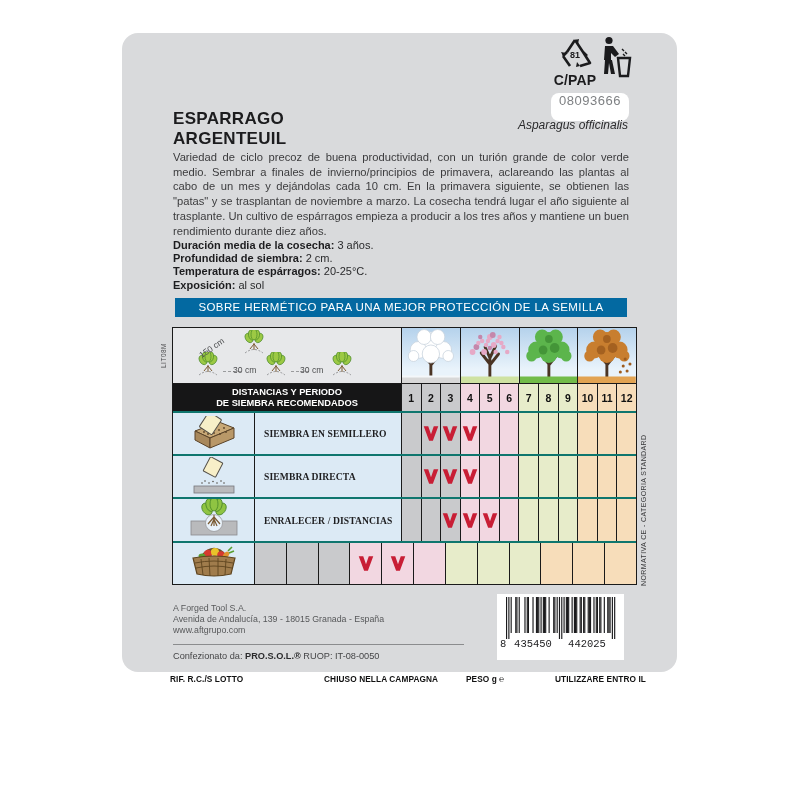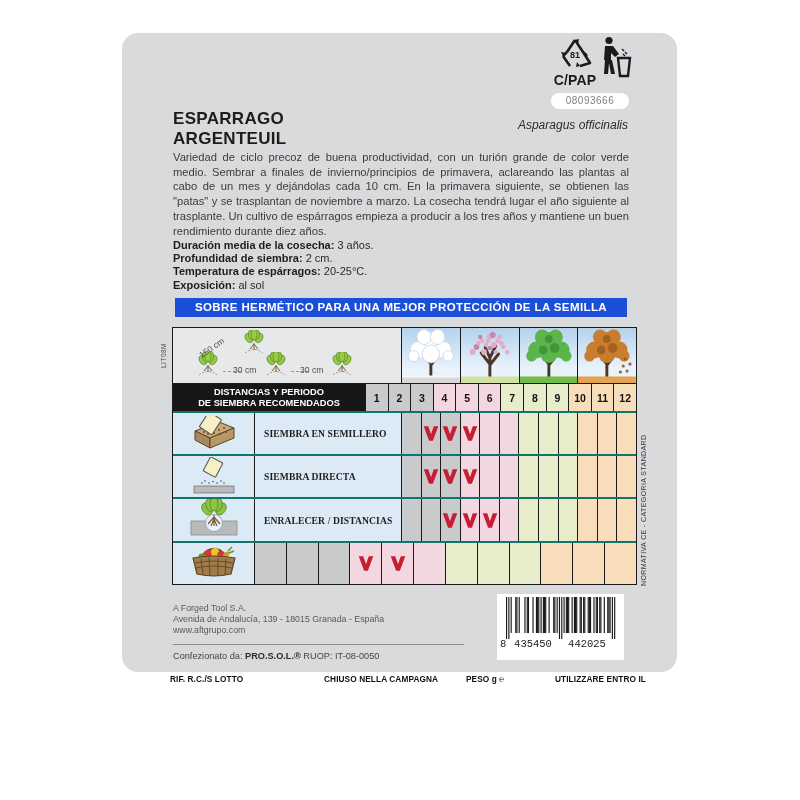--- a/index.html
+++ b/index.html
@@ -11,8 +11,8 @@
   .recy{position:absolute;left:431px;top:5px;width:44px;text-align:center;color:#1b1b1d;}
   .recy .mat{font-size:14px;font-weight:bold;letter-spacing:.2px;margin-top:-1px;}
   .tidy{position:absolute;left:477px;top:3px;}
-  .pill{position:absolute;left:429px;top:60px;width:78px;height:16px;background:#fff;
-        border-radius:8px;font-size:10px;color:#7e8083;text-align:center;line-height:16px;letter-spacing:.5px;}
+  .pill{position:absolute;left:429px;top:60px;width:78px;height:28px;background:#fff;
+        border-radius:8px;font-size:13px;color:#7e8083;text-align:center;line-height:16px;letter-spacing:.5px;}
 
   .title{position:absolute;left:51px;top:76px;font-size:17px;line-height:19.5px;
          font-weight:bold;color:#1c1c1e;letter-spacing:.3px;}

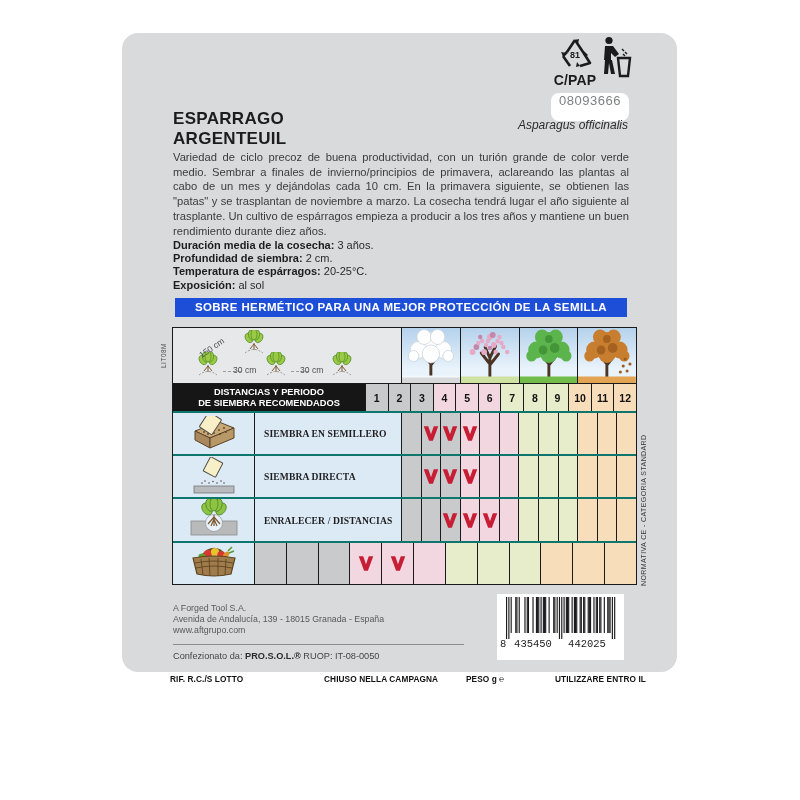--- a/index.html
+++ b/index.html
@@ -23,8 +23,8 @@
   .facts{position:absolute;left:51px;top:206px;font-size:11px;line-height:13.2px;color:#2a2a2c;}
   .facts b{color:#1d1d1f;}
 
-  .redbanner{position:absolute;left:53px;top:265px;width:452px;height:19px;background:#1d4ed8;
-        color:#fff;font-weight:bold;font-size:11.5px;line-height:19px;text-align:center;letter-spacing:.4px;}
+  .redbanner{position:absolute;left:53px;top:265px;width:452px;height:19px;background:#0369a1;
+        color:#fff;font-weight:normal;font-size:11.5px;line-height:19px;text-align:center;letter-spacing:.4px;}
 
   
   .cal{position:absolute;left:50px;top:294px;width:465px;height:258px;border:1.5px solid #1a1a1a;

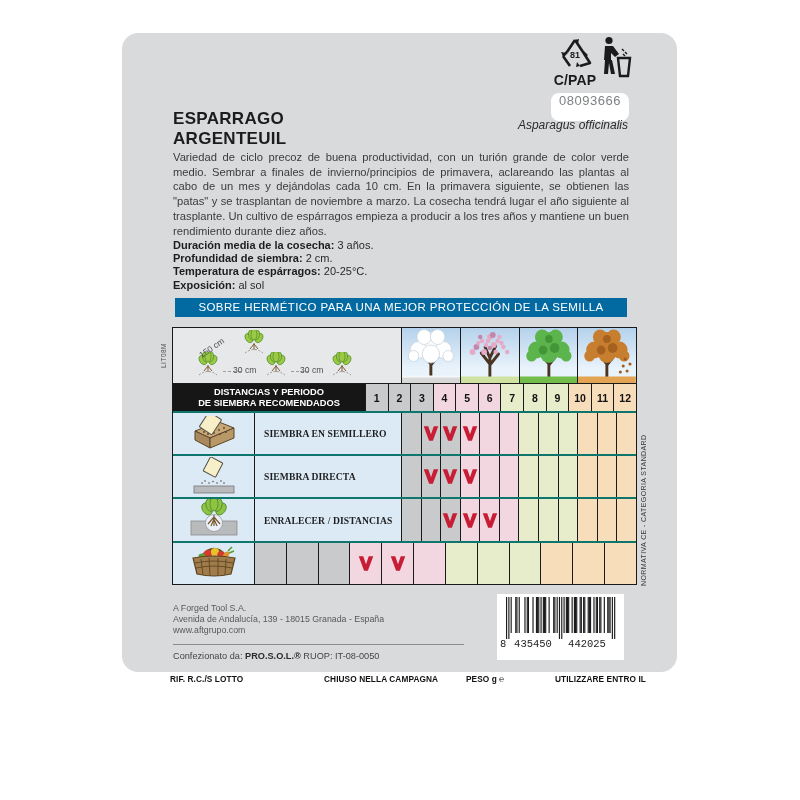--- a/index.html
+++ b/index.html
@@ -36,7 +36,7 @@
   .diagram{width:228px;position:relative;background:#e7e8ea;flex:none;}
   .scell{flex:1;position:relative;background:linear-gradient(180deg,#b5d2ec 0%,#e9f3fb 75%);overflow:hidden;}
   .scell svg{position:absolute;left:0;top:0;}
-  .blackbanner{width:192px;flex:none;background:#161617;color:#fff;font-weight:bold;font-size:9.3px;
+  .blackbanner{width:228px;flex:none;background:#161617;color:#fff;font-weight:bold;font-size:9.3px;
        line-height:11px;text-align:center;display:flex;flex-direction:column;justify-content:center;}
   .mcell{flex:1;font-size:10.5px;font-weight:bold;color:#111;display:flex;align-items:center;justify-content:center;}
   .icell{width:81px;flex:none;background:#dceaf5;display:flex;align-items:center;justify-content:center;}

